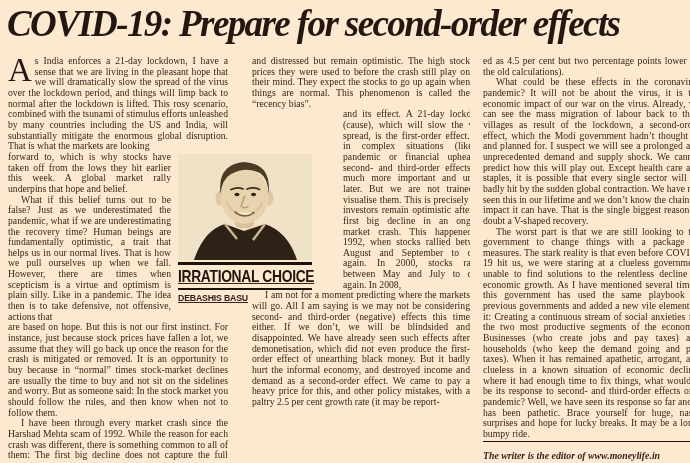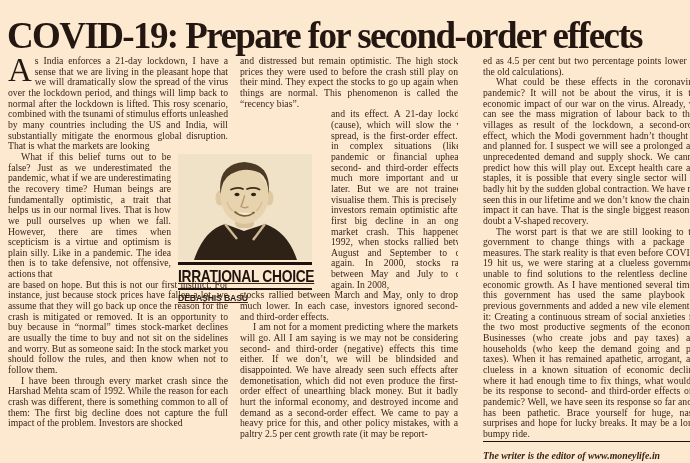--- a/index.html
+++ b/index.html
@@ -18,13 +18,14 @@
   }
   .page{position:relative;width:690px;height:463px;background:var(--bg);overflow:hidden;}
   .headline{
-    position:absolute;left:7px;top:14px;
+    position:absolute;left:7px;top:2px;
     font-family:"Liberation Serif","DejaVu Serif",serif;
     font-weight:700;
     font-size:37px;
     letter-spacing:-1.6px;
     white-space:nowrap;
     color:var(--headline_ink);
+    font-style:italic;
   }
   .col{
     position:absolute;top:56px;height:405px;overflow:hidden;

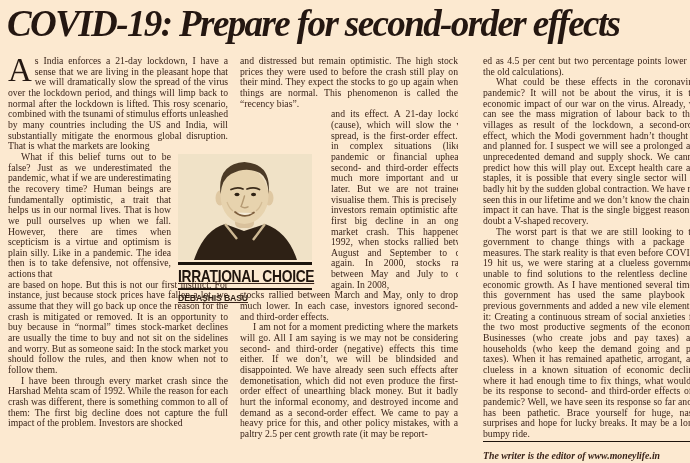--- a/index.html
+++ b/index.html
@@ -33,7 +33,7 @@
     hyphens:auto;-webkit-hyphens:auto;
   }
   .col1{left:8px;width:220px;}
-  .col2{left:240px;width:218px;}
+  .col2{left:252px;width:218px;}
   .col3{left:483px;width:217px;position:absolute;}
   .para{margin:0;}
   .para.indent{text-indent:13px;}

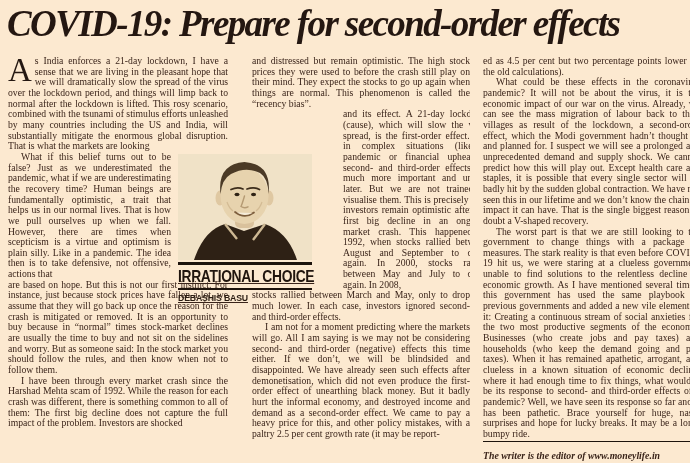--- a/index.html
+++ b/index.html
@@ -85,6 +85,7 @@
   <div class="col col1">
     <p class="para"><span class="dropcap">A</span><span>s India enforces a 21-day lockdown, I have a sense that we are living in the pleasant hope that we will dramatically slow the spread of the virus over the lockdown period, and things will limp back to normal after the lockdown is lifted. This rosy scenario, combined with the tsunami of stimulus efforts unleashed by many countries including the US and India, will substantially mitigate the enormous global disruption. That is what the markets are looking</span></p>
     <div class="narrow1">
+      <p class="para">forward to, which is why stocks have taken off from the lows they hit earlier this week. A global market rally underpins that hope and belief.</p>
       <p class="para indent">What if this belief turns out to be false? Just as we underestimated the pandemic, what if we are underestimating the recovery time? Human beings are fundamentally optimistic, a trait that helps us in our normal lives. That is how we pull ourselves up when we fall. However, there are times when scepticism is a virtue and optimism is plain silly. Like in a pandemic. The idea then is to take defensive, not offensive, actions that</p>
     </div>
     <p class="para">are based on hope. But this is not our first instinct. For instance, just because stock prices have fallen a lot, we assume that they will go back up once the reason for the crash is mitigated or removed. It is an opportunity to buy because in “normal” times stock-market declines are usually the time to buy and not sit on the sidelines and worry. But as someone said: In the stock market you should follow the rules, and then know when not to follow them.</p>

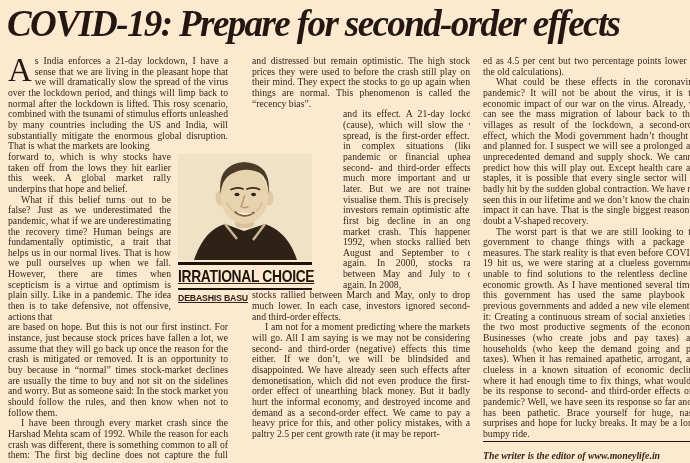--- a/index.html
+++ b/index.html
@@ -97,7 +97,6 @@
     <div class="narrow2">
       <p class="para">and its effect. A 21-day lockdown (cause), which will slow the virus spread, is the first-order effect. But in complex situations (like a pandemic or financial upheaval), second- and third-order effects are much more important and unfold later. But we are not trained to visualise them. This is precisely why investors remain optimistic after the first big decline in an ongoing market crash. This happened in 1992, when stocks rallied between August and September to crash again. In 2000, stocks rallied between May and July to crash again. In 2008,</p>
     </div>
-    <p class="para">stocks rallied between March and May, only to drop much lower. In each case, investors ignored second- and third-order effects.</p>
     <p class="para indent">I am not for a moment predicting where the markets will go. All I am saying is we may not be considering second- and third-order (negative) effects this time either. If we don’t, we will be blindsided and disappointed. We have already seen such effects after demonetisation, which did not even produce the first-order effect of unearthing black money. But it badly hurt the informal economy, and destroyed income and demand as a second-order effect. We came to pay a heavy price for this, and other policy mistakes, with a paltry 2.5 per cent growth rate (it may be report-</p>
   </div>
 

